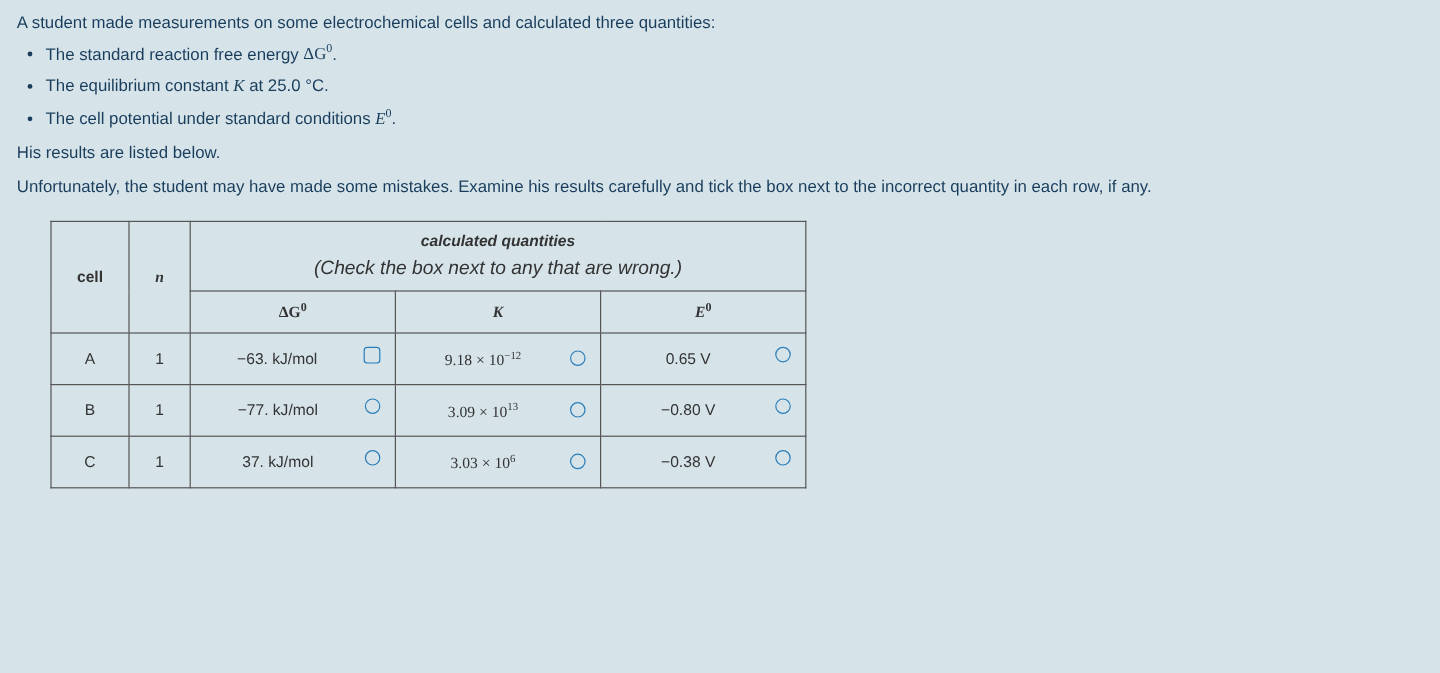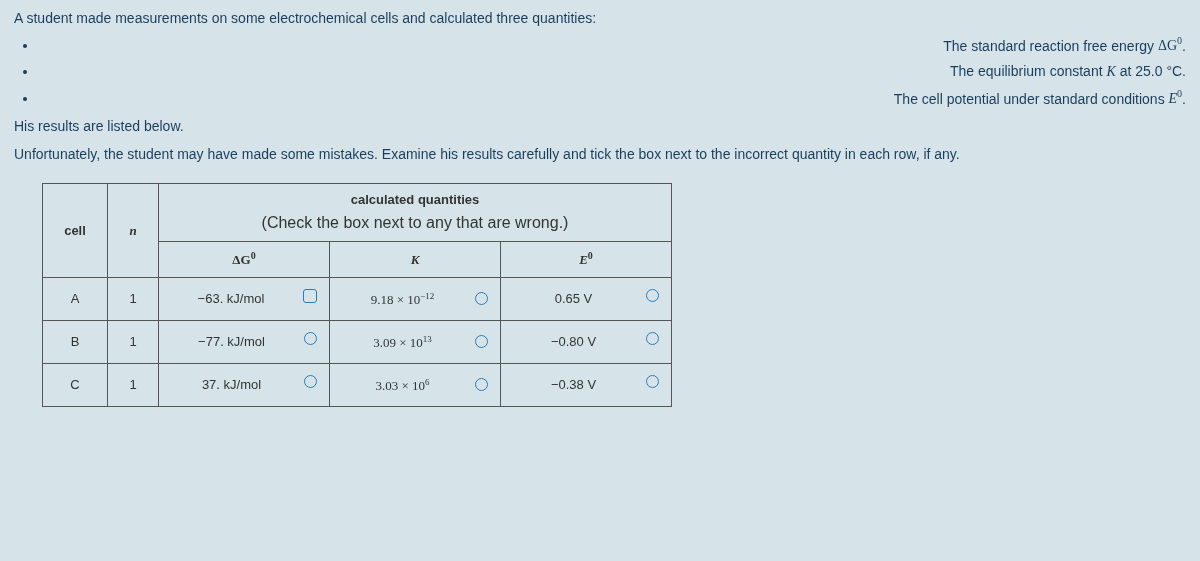--- a/index.html
+++ b/index.html
@@ -22,7 +22,6 @@
   ul.bullets {
     margin: 4px 0 6px 24px;
     padding: 0;
-    text-align: right;
   }
   ul.bullets li {
     margin: 4px 0;

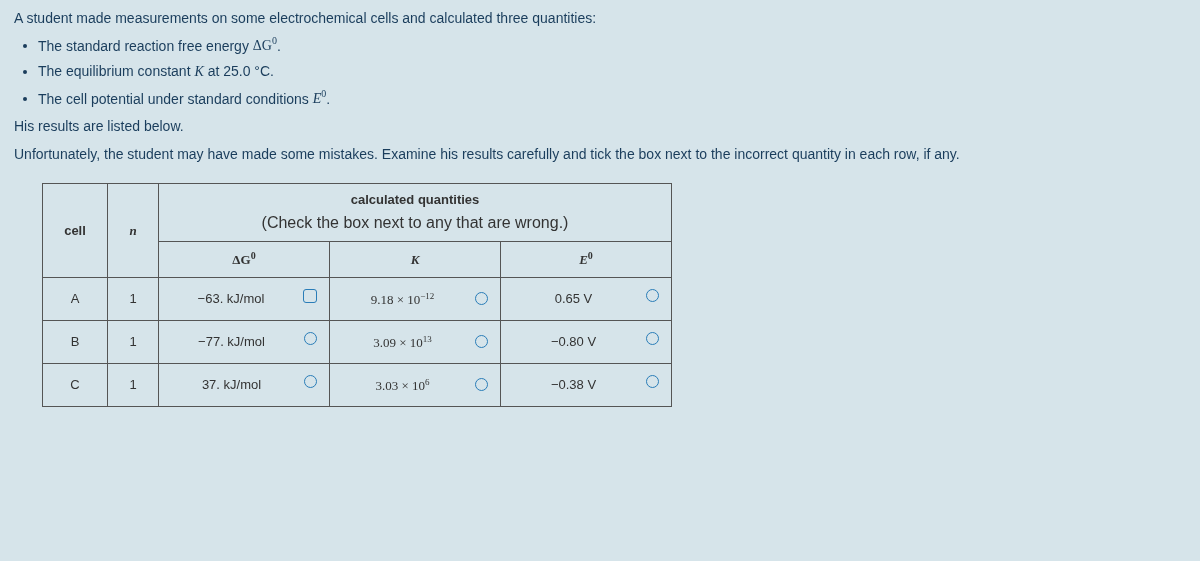--- a/index.html
+++ b/index.html
@@ -47,6 +47,7 @@
   }
   th.header-top {
     font-weight: bold;
+    font-style: italic;
   }
   td.cell-label, th.cell-label {
     width: 44px;

